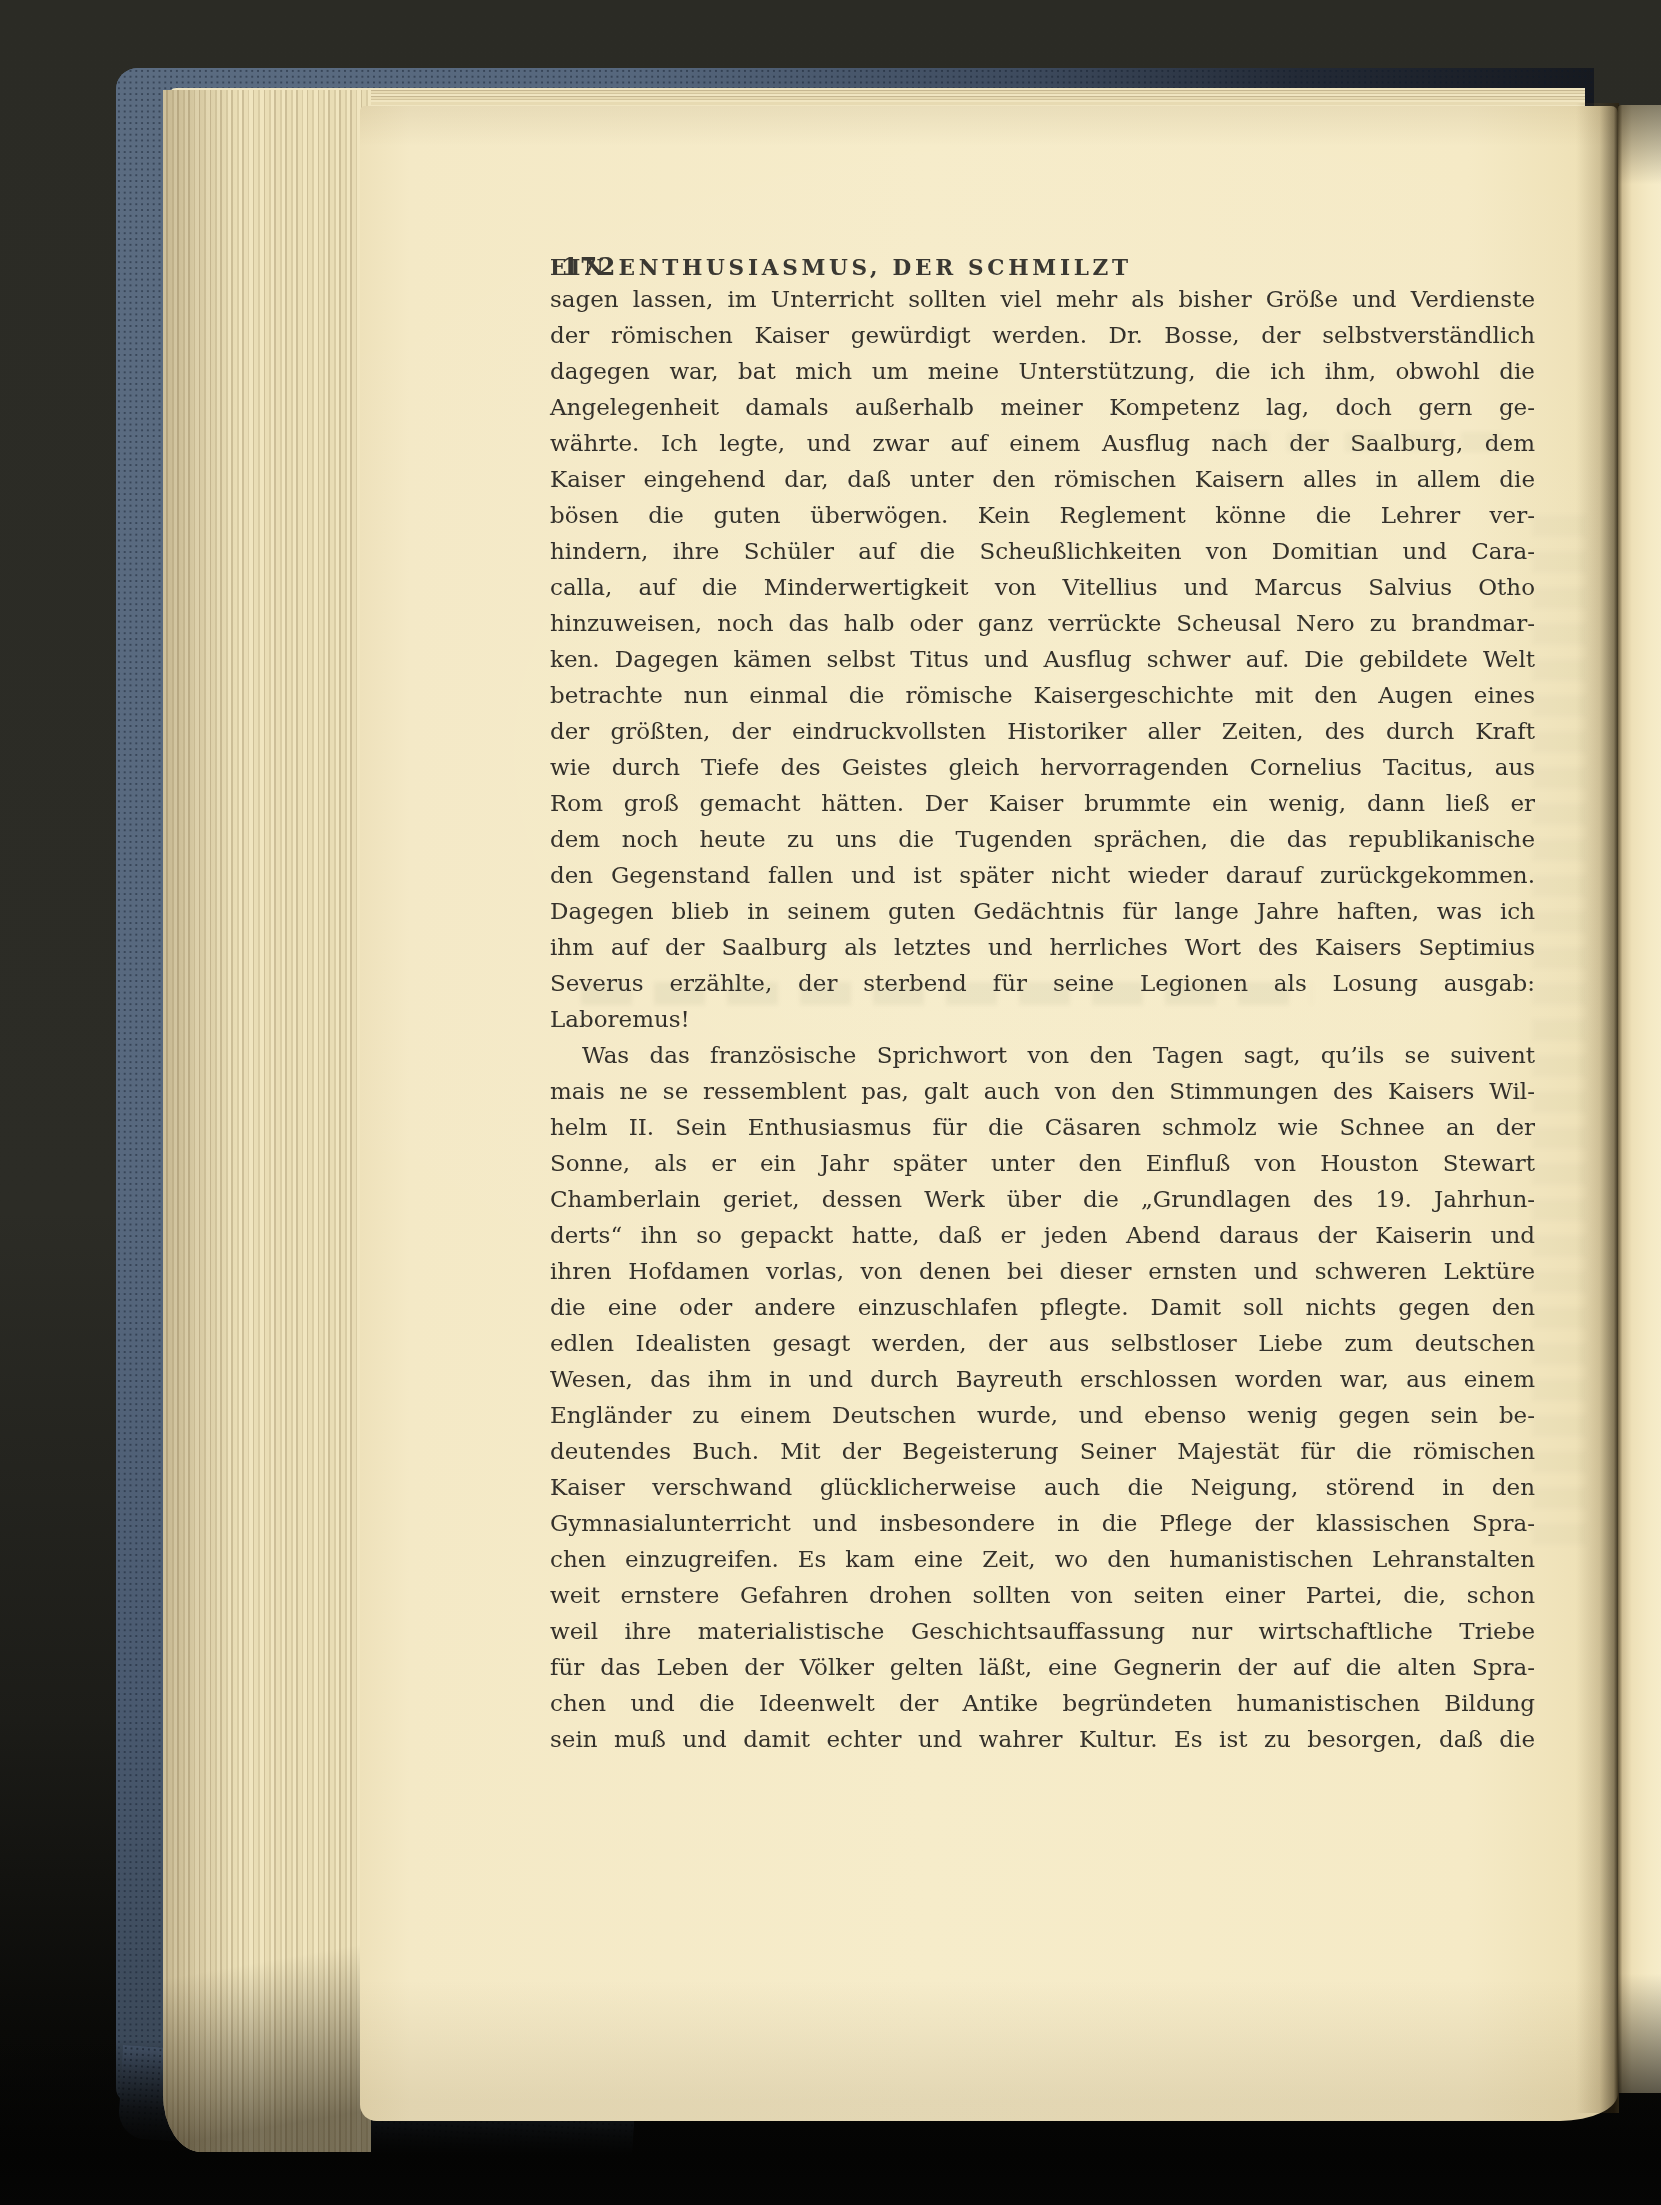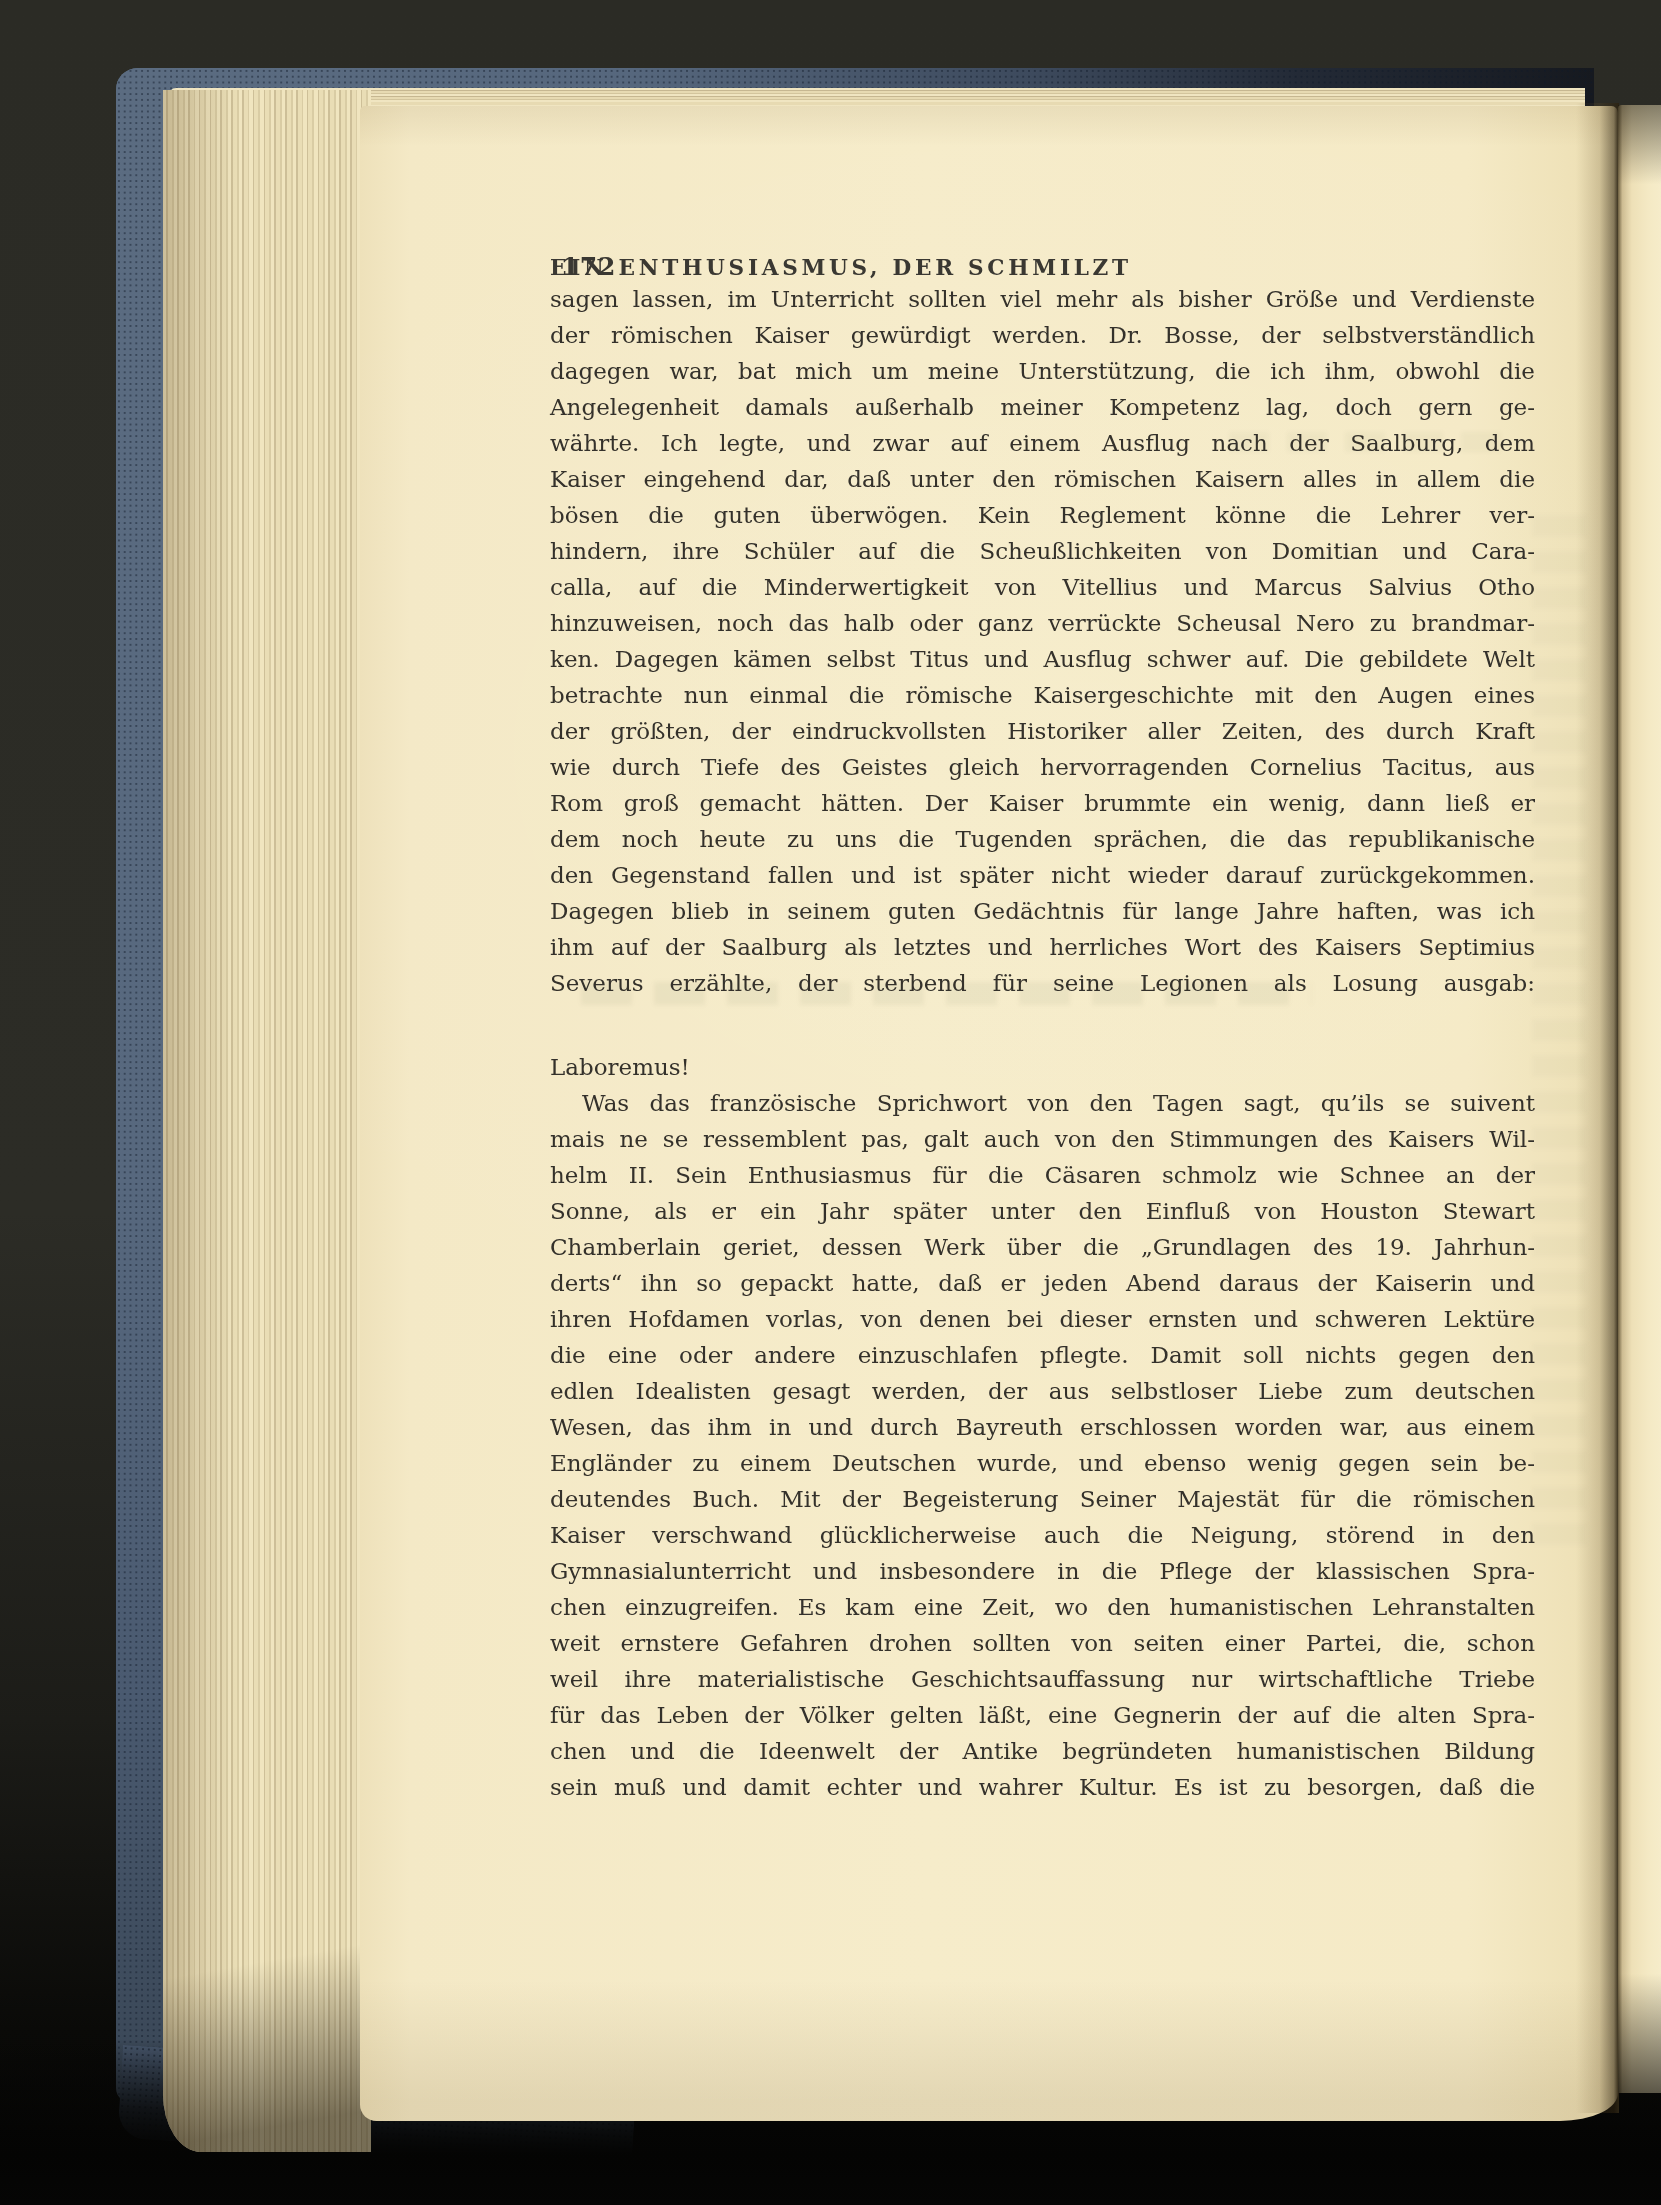--- a/index.html
+++ b/index.html
@@ -117,7 +117,7 @@
     text-align:justify;text-align-last:justify;
     white-space:normal;color:#34312b;
   }
-  .para1 .line:last-child{text-align-last:left;margin-top:48px;}
+  .para1 .line:last-child{text-align-last:left;}
   .para2 .line:first-child{text-indent:32px;}
 </style>
 </head>

